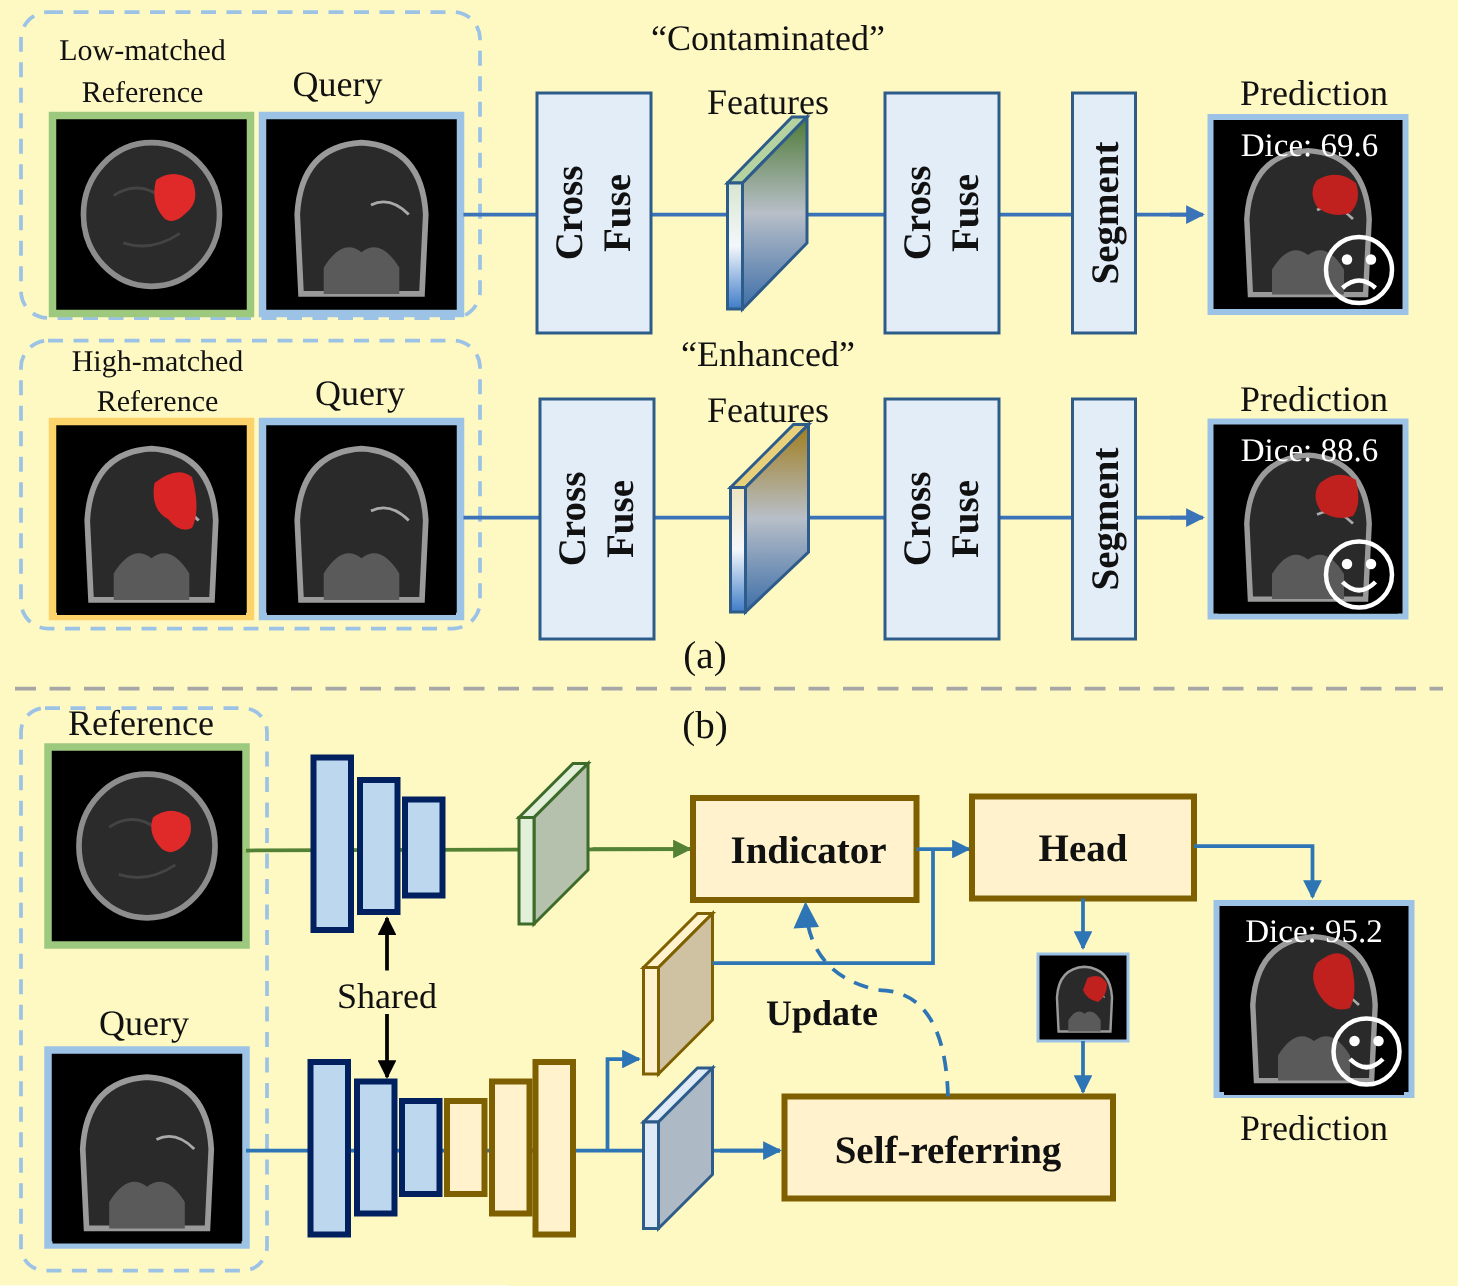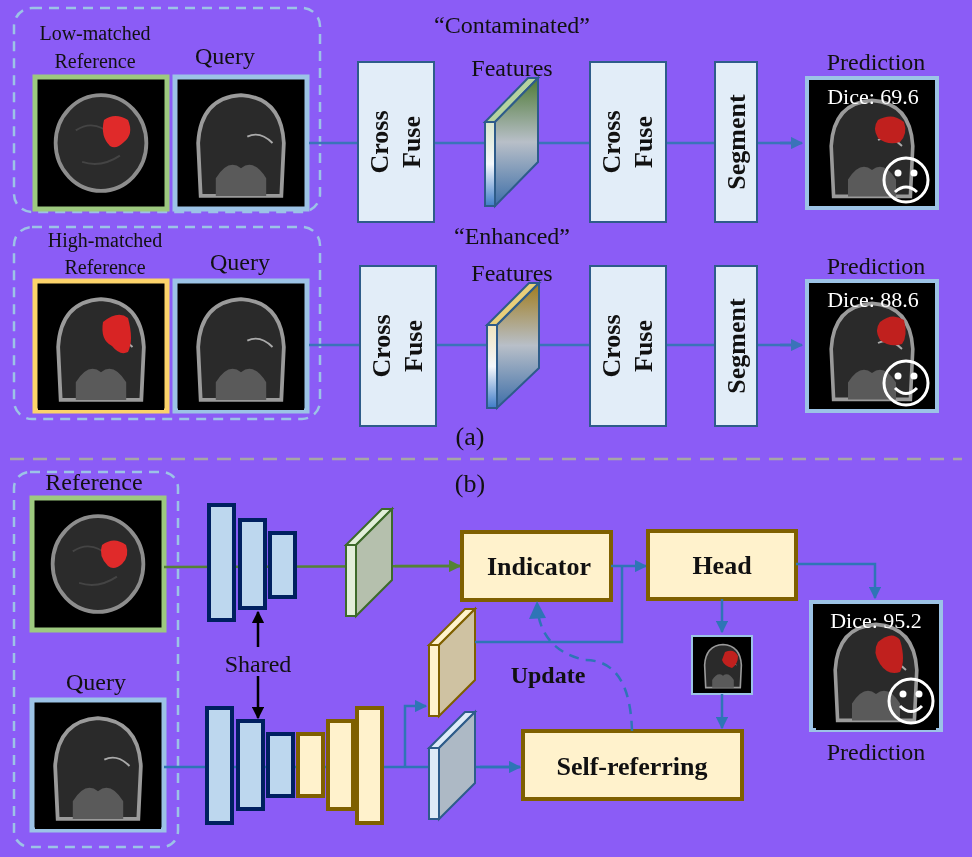--- a/index.html
+++ b/index.html
@@ -3,7 +3,7 @@
 <meta charset="utf-8">
 <style>
   html,body{margin:0;padding:0;background:#fdfdfd;}
-  #stage{position:relative;width:972px;height:857px;overflow:hidden;background:#8b5cf6;}
+  #stage{position:relative;width:972px;height:857px;overflow:hidden;background:#fef9c3;}
   svg{position:absolute;left:0;top:0;}
   .serif{font-family:"Liberation Serif","DejaVu Serif",serif;}
   .lbl{font-size:24px;fill:#111;}

